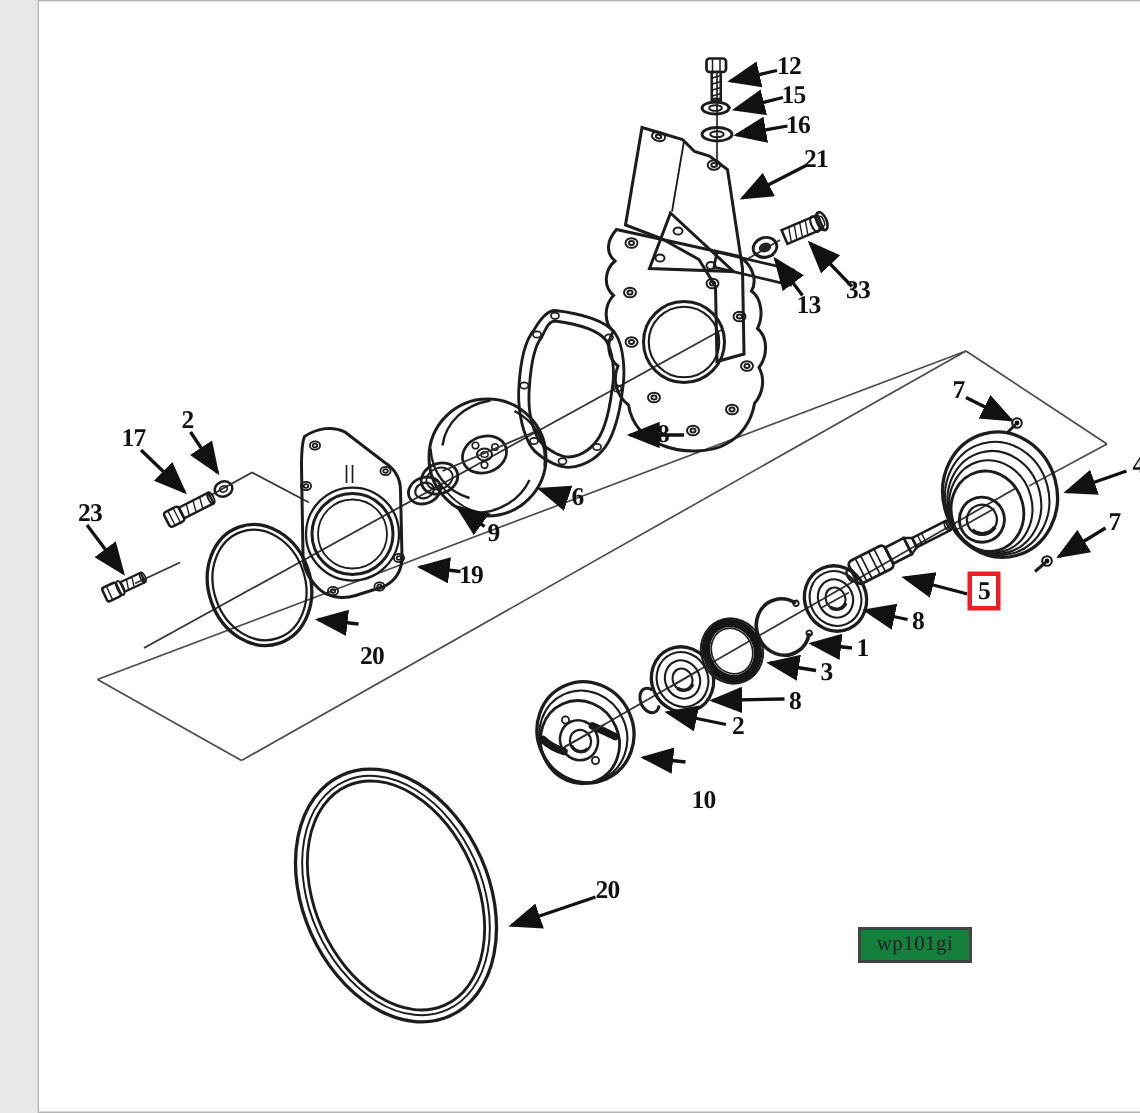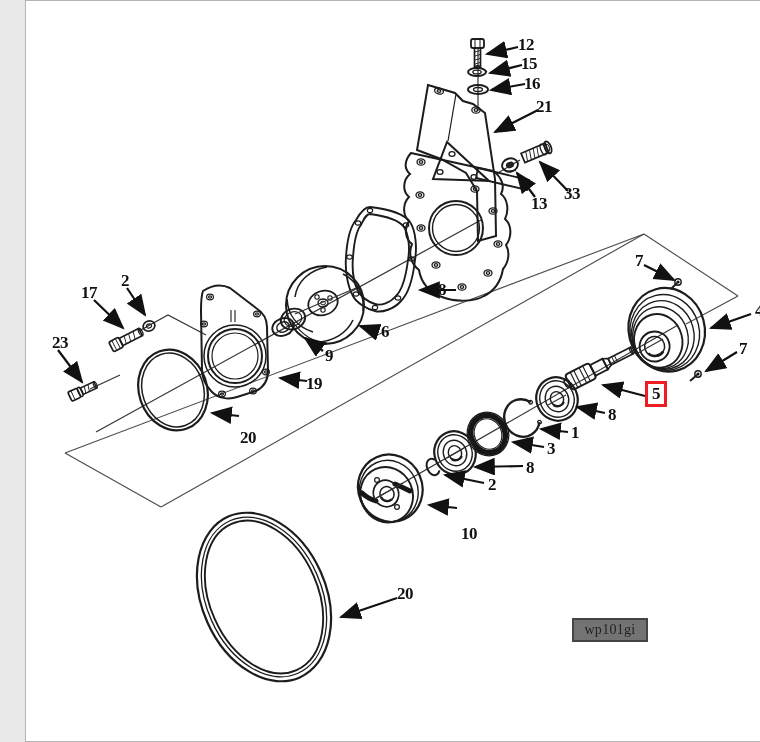--- a/index.html
+++ b/index.html
@@ -21,7 +21,7 @@
   }
   #drawing-code{
     position:absolute;left:546px;top:617px;width:76px;height:24px;
-    border:2px solid #444;box-sizing:border-box;background:#737373;
+    border:2px solid #444;box-sizing:border-box;background:#15803d;
     display:flex;align-items:center;justify-content:center;
     font-size:14px;color:#222;font-weight:400;letter-spacing:0.3px;
   }

